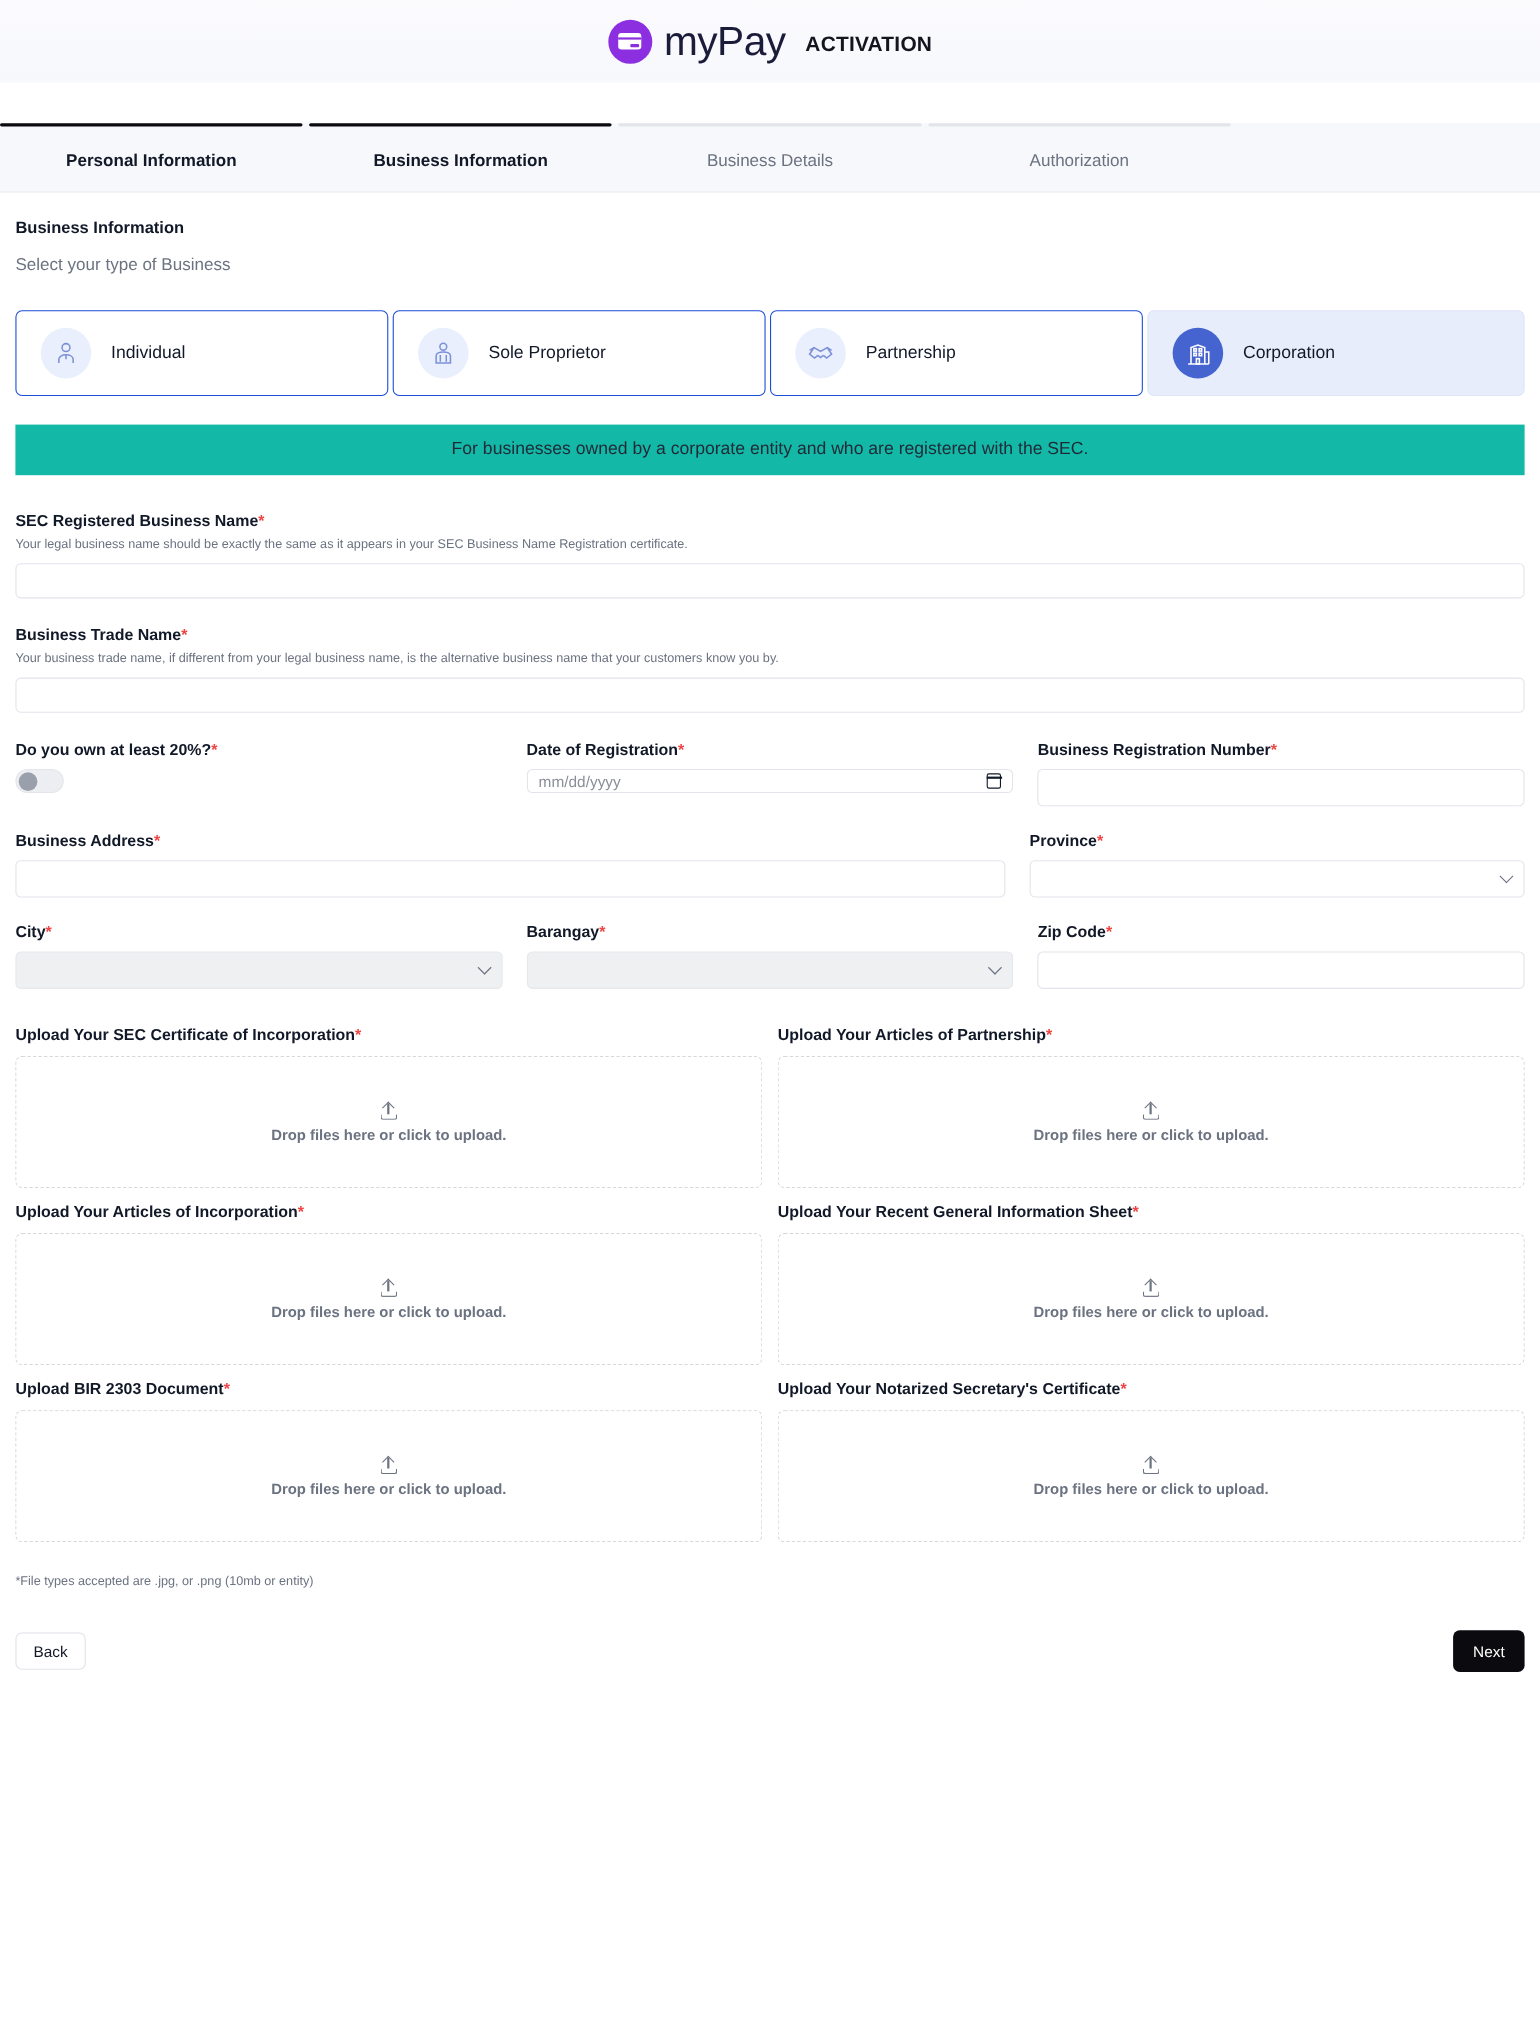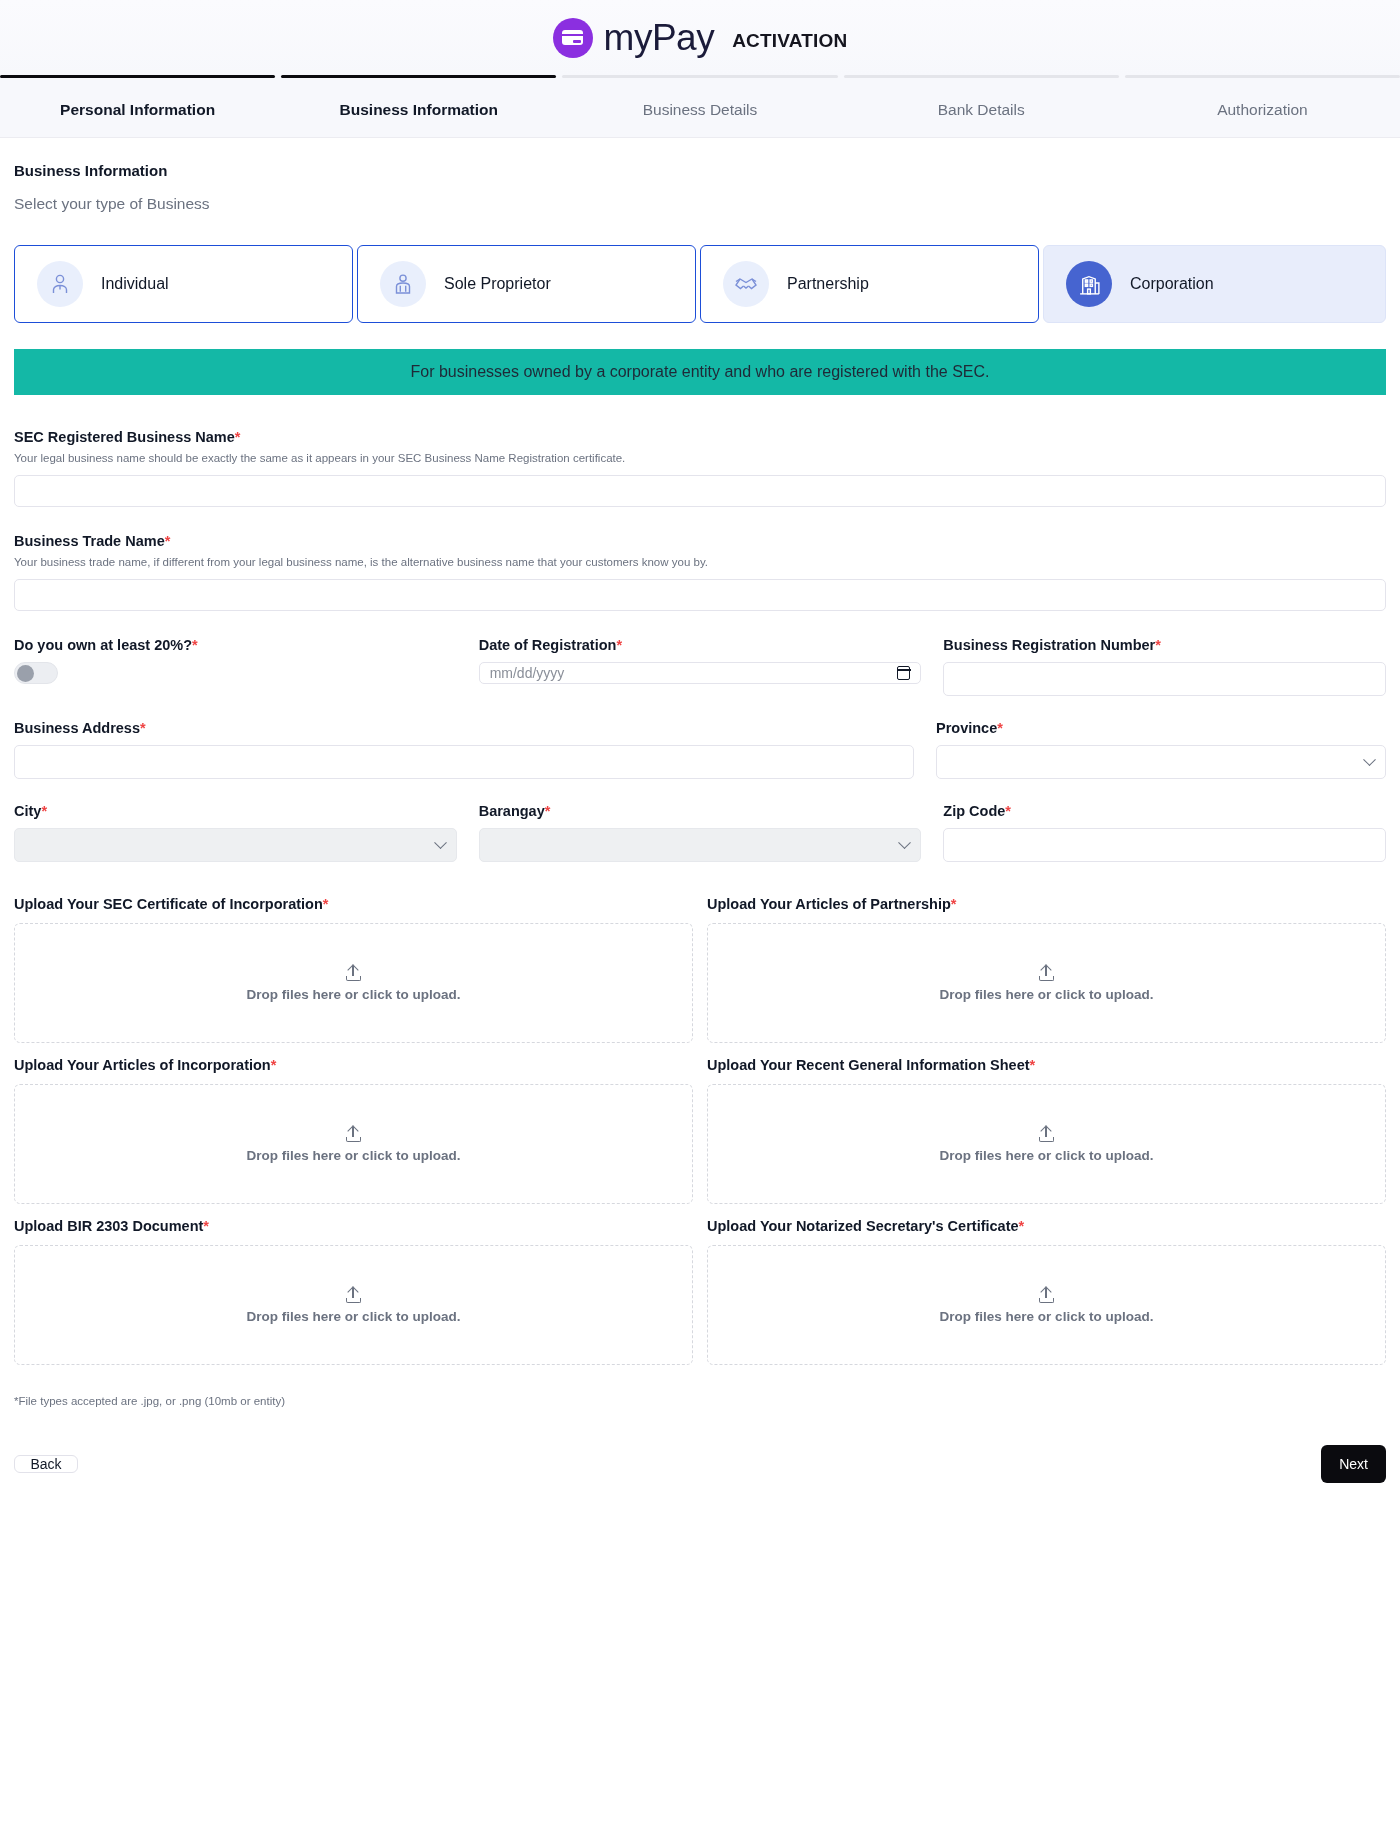--- a/index.html
+++ b/index.html
@@ -59,6 +59,7 @@
     grid-template-columns: repeat(5, 1fr);
     column-gap: 6px;
     padding: 0 0 18px 0;
+    margin-top: 37px;
   }
   .tab { text-align: center; }
   .tab-rule {

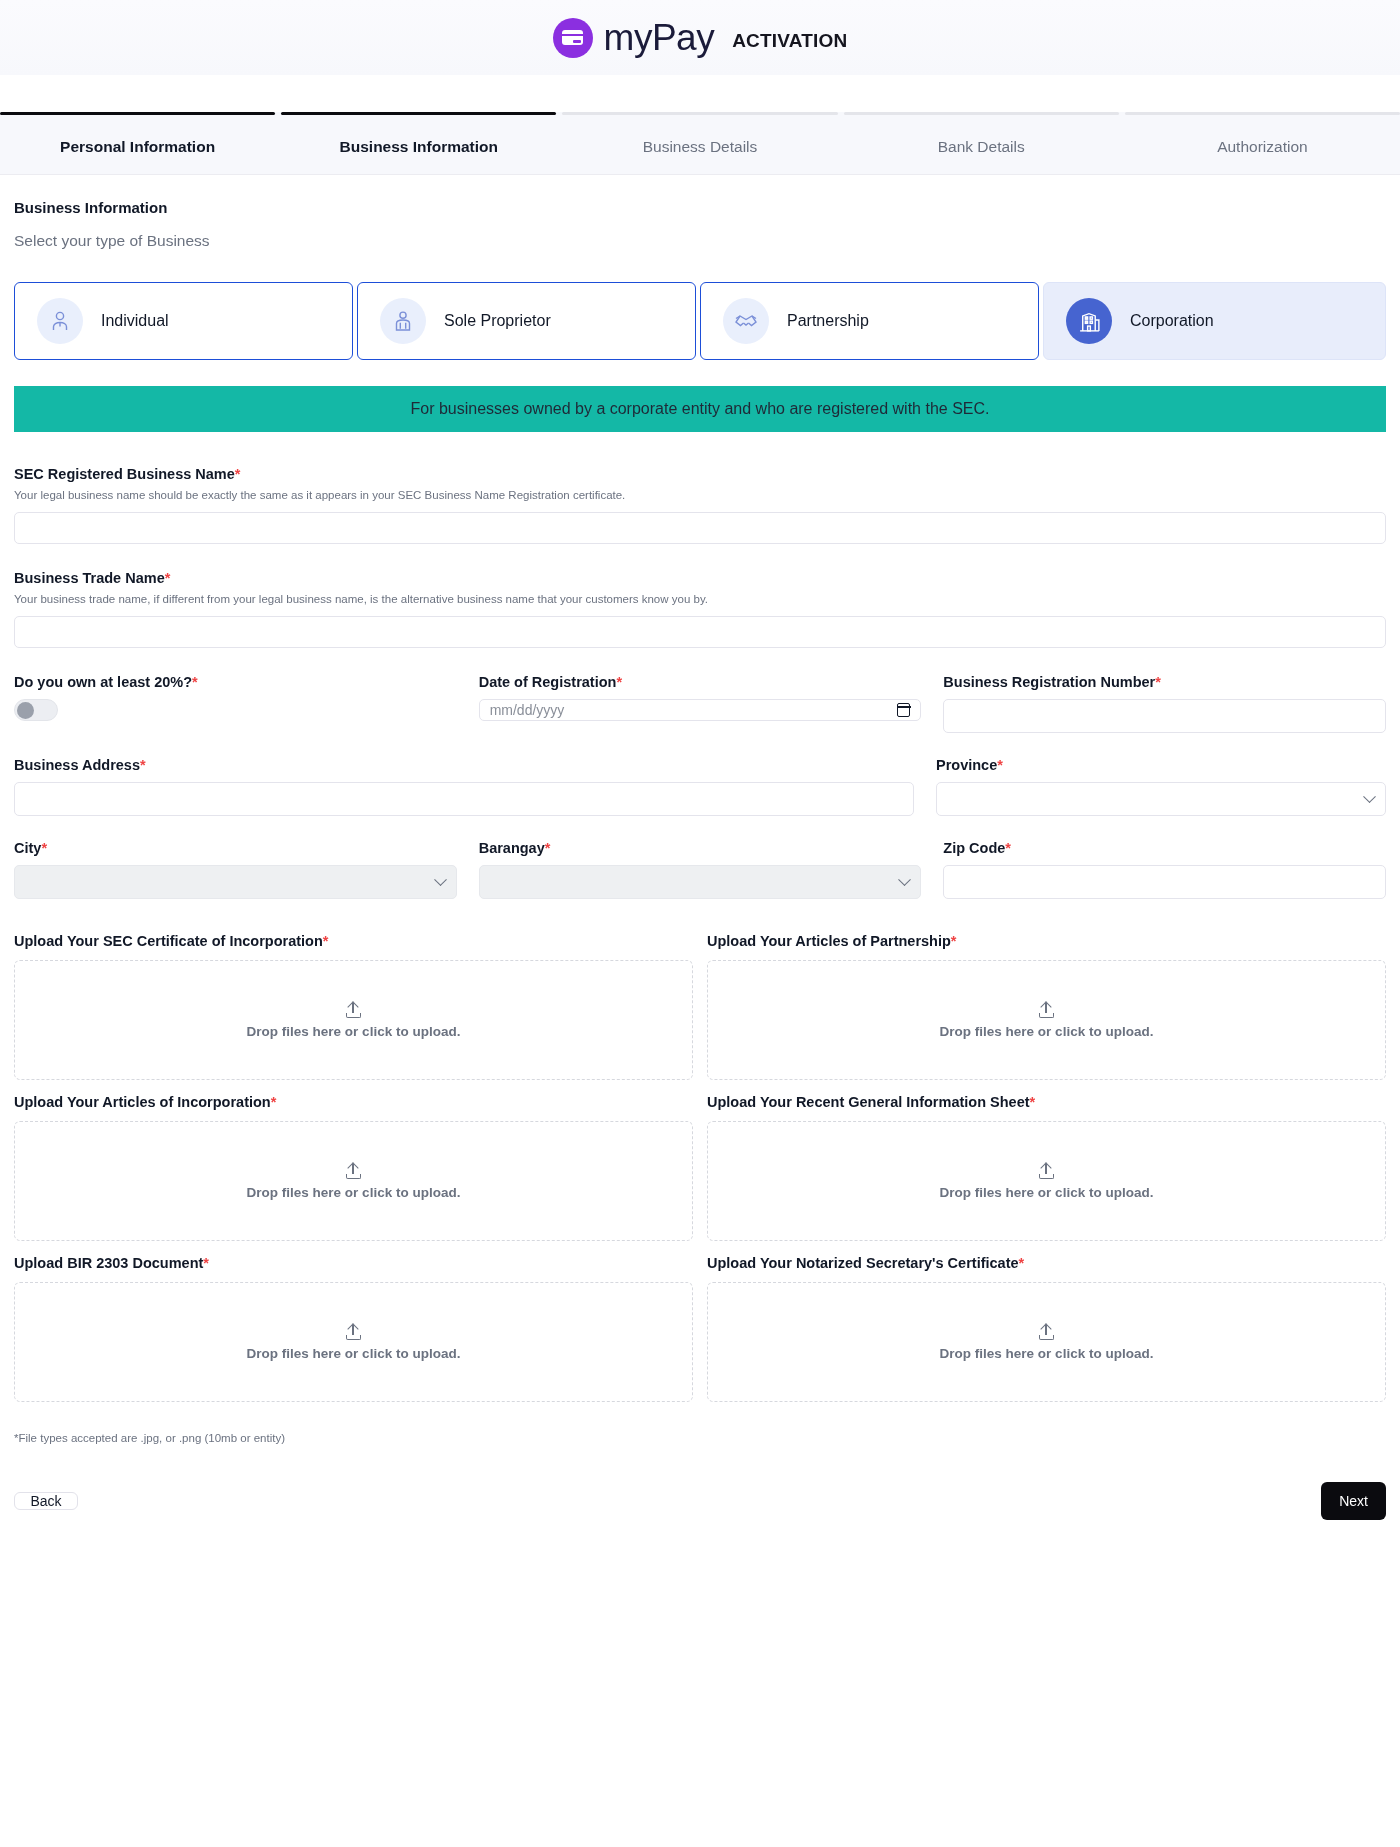--- a/index.html
+++ b/index.html
@@ -281,10 +281,6 @@
     <div class="tab">
       <div class="tab-rule"></div>
       <div class="tab-label">Business Details</div>
-    </div>
-    <div class="tab">
-      <div class="tab-rule"></div>
-      <div class="tab-label">Bank Details</div>
     </div>
     <div class="tab">
       <div class="tab-rule"></div>

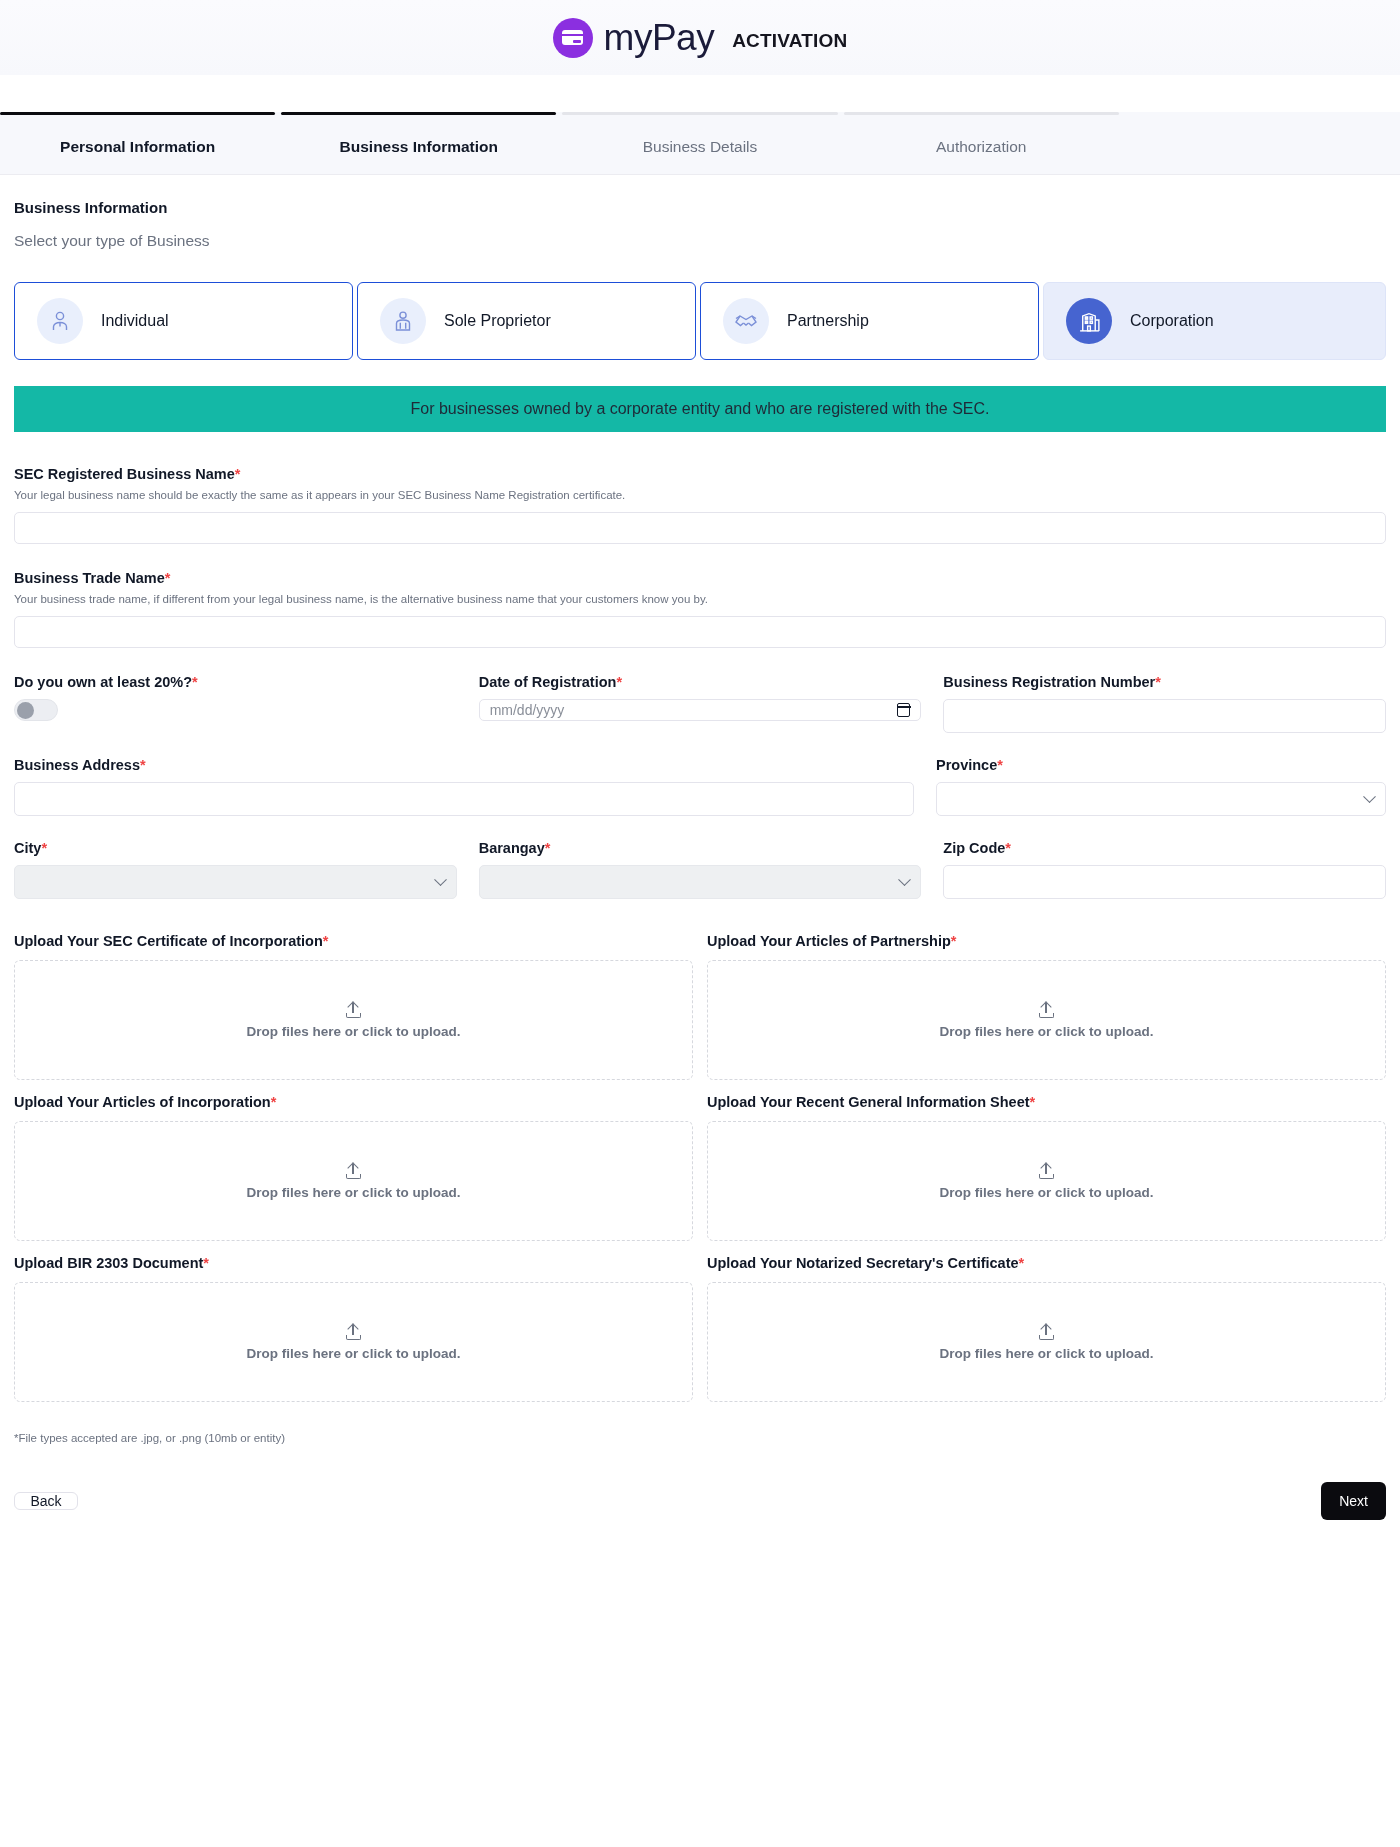--- a/index.html
+++ b/index.html
@@ -241,7 +241,7 @@
     padding: 0 14px 26px 14px;
   }
   .btn-back {
-    min-width: 64px; height: 18px;
+    min-width: 64px; height: 34px;
     border: 1px solid #e2e2ea; border-radius: 6px;
     background: #ffffff; color: #111827;
     font-size: 14px; font-family: "Liberation Sans", sans-serif;

